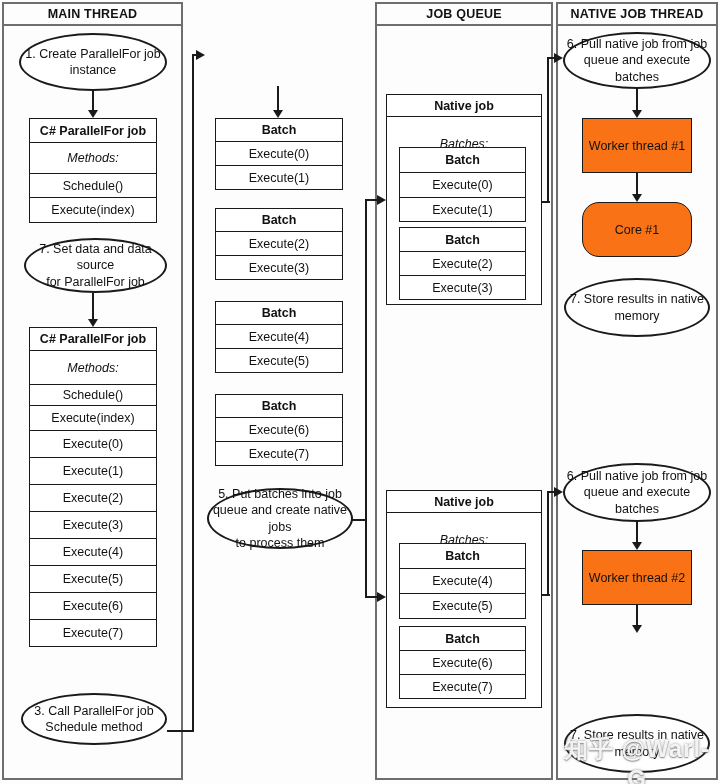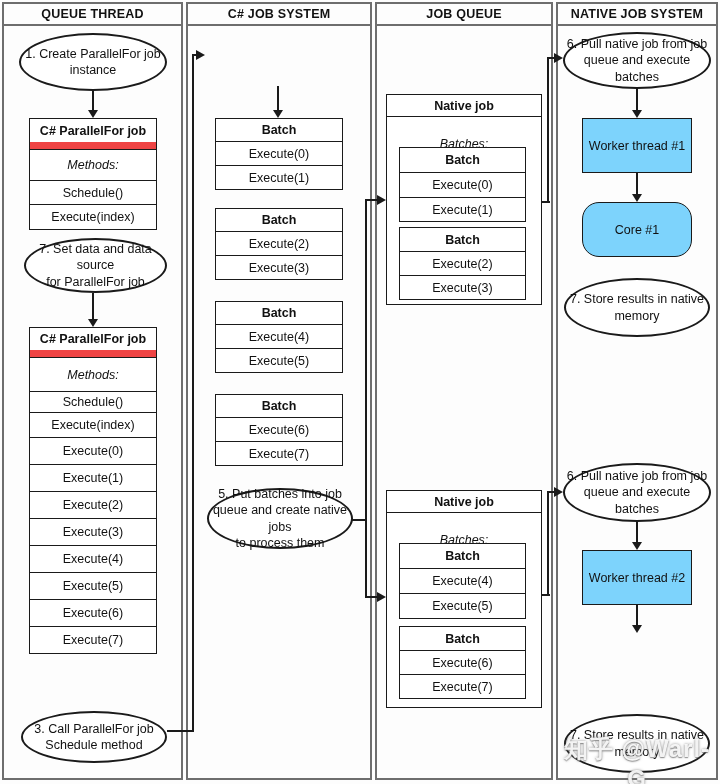--- a/index.html
+++ b/index.html
@@ -40,7 +40,7 @@
 <div class="stage">
 
   <div class="frame" style="left:2px;width:181px;">
-    <div class="frame-header">QUEUE THREAD</div>
+    <div class="frame-header">MAIN THREAD</div>
   </div>
   <div class="frame" style="left:186px;width:186px;">
     <div class="frame-header">C# JOB SYSTEM</div>

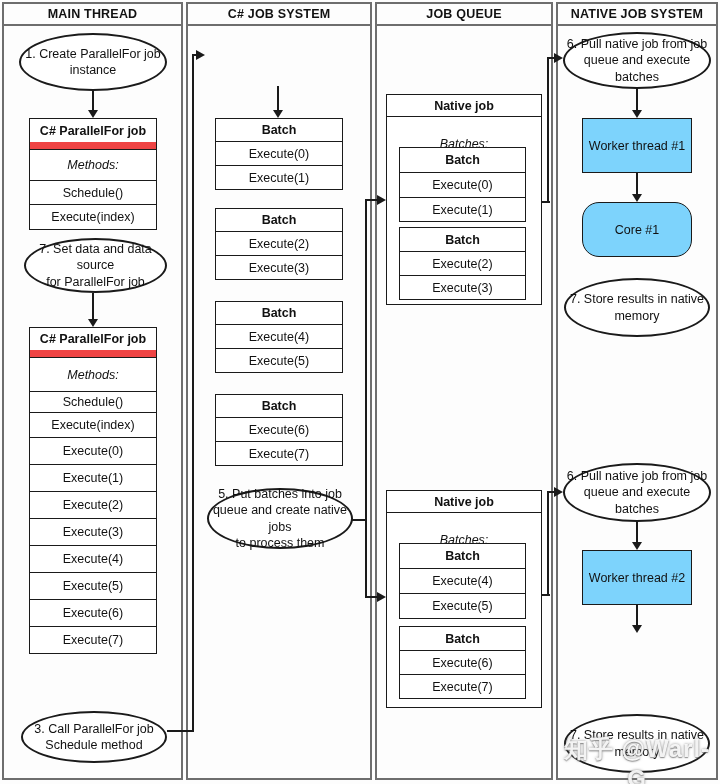--- a/index.html
+++ b/index.html
@@ -42,9 +42,6 @@
   <div class="frame" style="left:2px;width:181px;">
     <div class="frame-header">MAIN THREAD</div>
   </div>
-  <div class="frame" style="left:186px;width:186px;">
-    <div class="frame-header">C# JOB SYSTEM</div>
-  </div>
   <div class="frame" style="left:375px;width:178px;">
     <div class="frame-header">JOB QUEUE</div>
   </div>

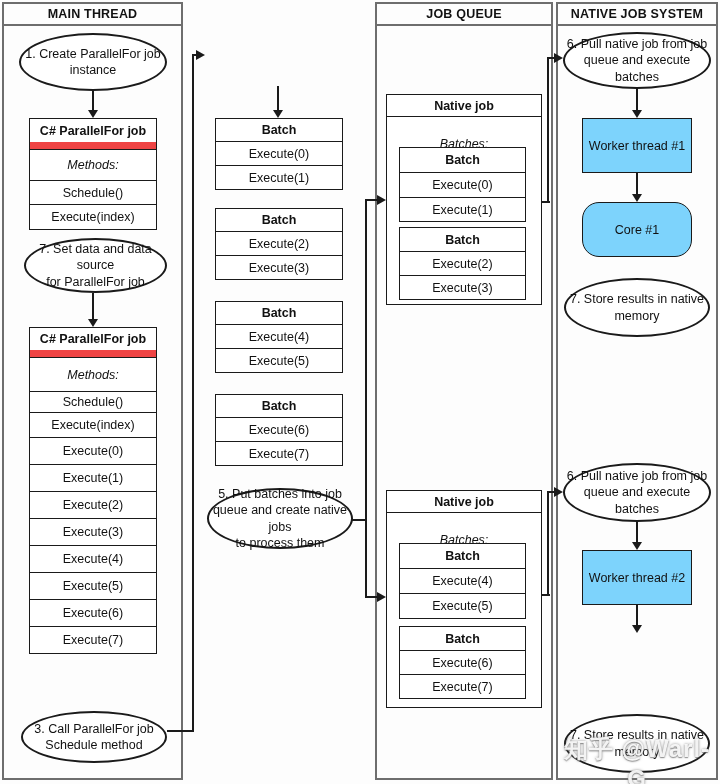--- a/index.html
+++ b/index.html
@@ -46,7 +46,7 @@
     <div class="frame-header">JOB QUEUE</div>
   </div>
   <div class="frame" style="left:556px;width:162px;">
-    <div class="frame-header">NATIVE JOB SYSTEM</div>
+    <div class="frame-header">NATIVE JOB THREAD</div>
   </div>
 
   <div class="line" style="left:167px;top:730px;width:27px;height:2px;"></div>

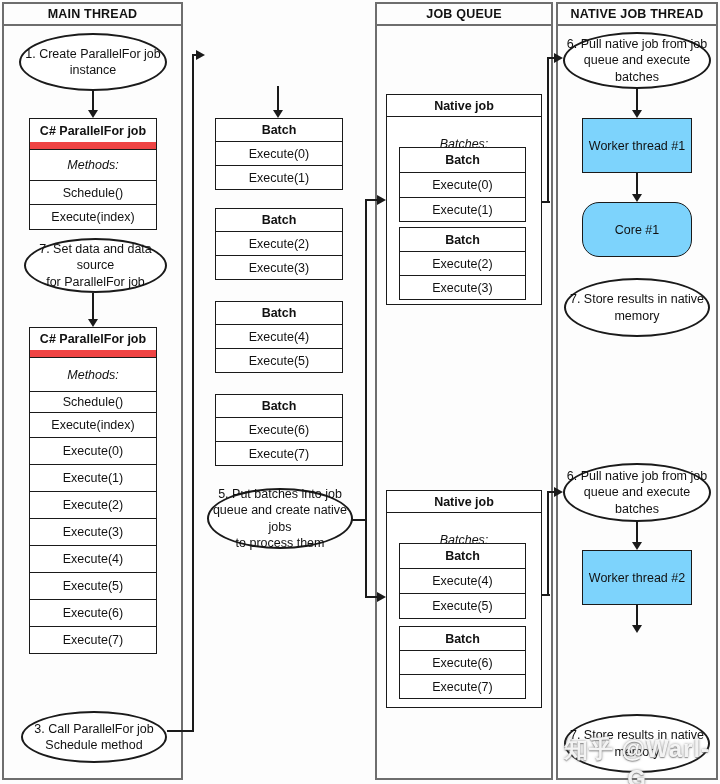--- a/index.html
+++ b/index.html
@@ -12,7 +12,7 @@
            display:flex;align-items:center;justify-content:center;text-align:center;
            font-size:12.5px;line-height:1.32;box-sizing:border-box;z-index:3;}
   .ellipse span{white-space:pre-line;}
-  .box-table{position:absolute;border:1.5px solid #1a1a1a;background:#ef4444;box-sizing:border-box;z-index:3;}
+  .box-table{position:absolute;border:1.5px solid #1a1a1a;background:#14532d;box-sizing:border-box;z-index:3;}
   .row{display:flex;align-items:center;justify-content:center;font-size:12.5px;
        border-top:1.5px solid #1a1a1a;box-sizing:border-box;background:#fff;}
   .row.first{border-top:none;}

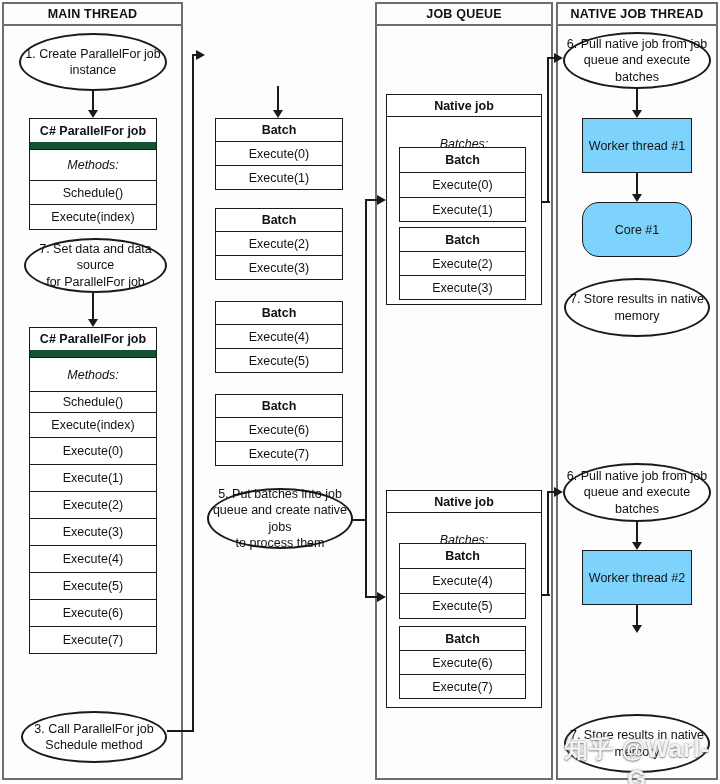--- a/index.html
+++ b/index.html
@@ -18,7 +18,7 @@
   .row.first{border-top:none;}
   .row.bold{font-weight:bold;}
   .row.italic{font-style:italic;margin-top:7px;}
-  .simple-box{position:absolute;border:1.5px solid #1a1a1a;background:#7dd3fc;display:flex;align-items:center;
+  .simple-box{position:absolute;border:1.5px solid #1a1a1a;background:#f97316;display:flex;align-items:center;
               justify-content:center;font-size:12.5px;box-sizing:border-box;z-index:3;}
   .qcontainer{position:absolute;border:1.5px solid #1a1a1a;background:#fff;box-sizing:border-box;z-index:3;}
   .qheader{height:21px;border-bottom:1.5px solid #1a1a1a;display:flex;align-items:center;justify-content:center;

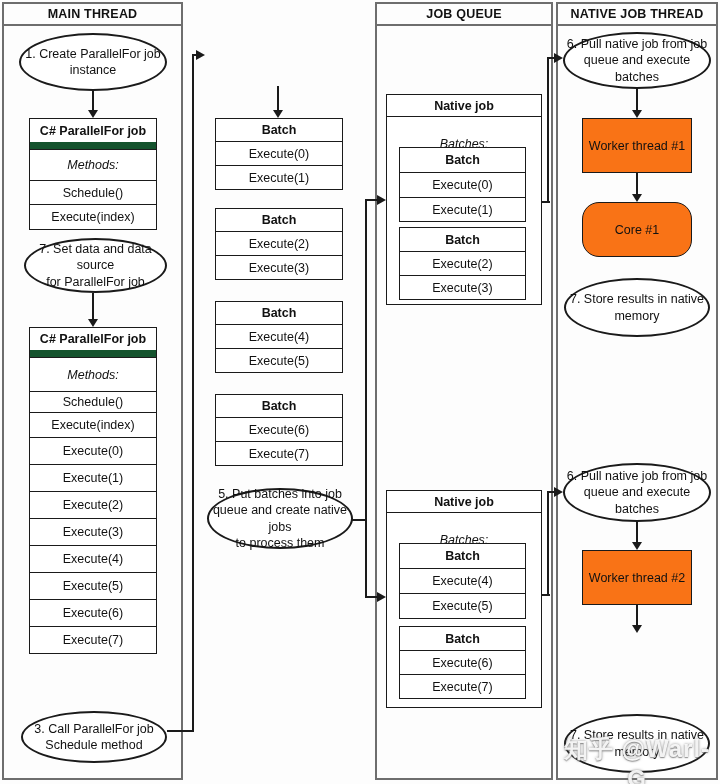--- a/index.html
+++ b/index.html
@@ -17,7 +17,7 @@
        border-top:1.5px solid #1a1a1a;box-sizing:border-box;background:#fff;}
   .row.first{border-top:none;}
   .row.bold{font-weight:bold;}
-  .row.italic{font-style:italic;margin-top:7px;}
+  .row.italic{font-style:italic;}
   .simple-box{position:absolute;border:1.5px solid #1a1a1a;background:#f97316;display:flex;align-items:center;
               justify-content:center;font-size:12.5px;box-sizing:border-box;z-index:3;}
   .qcontainer{position:absolute;border:1.5px solid #1a1a1a;background:#fff;box-sizing:border-box;z-index:3;}

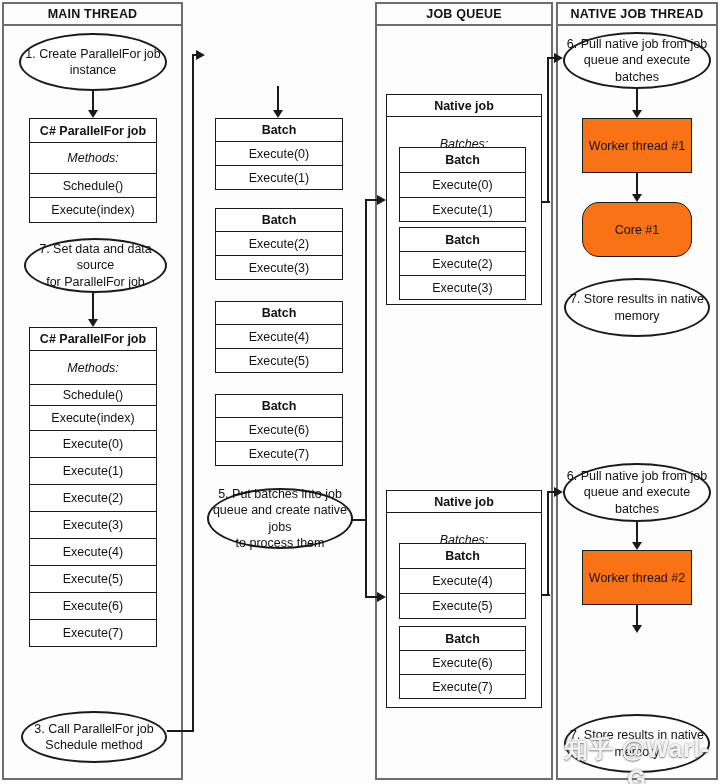--- a/index.html
+++ b/index.html
@@ -107,7 +107,7 @@
     <div class="row" style="height:27px;">Execute(7)</div>
   </div>
 
-  <div class="ellipse" style="left:21px;top:711px;width:146px;height:52px;">
+  <div class="ellipse" style="left:21px;top:693px;width:146px;height:52px;">
     <span>3. Call ParallelFor job
 Schedule method</span>
   </div>

